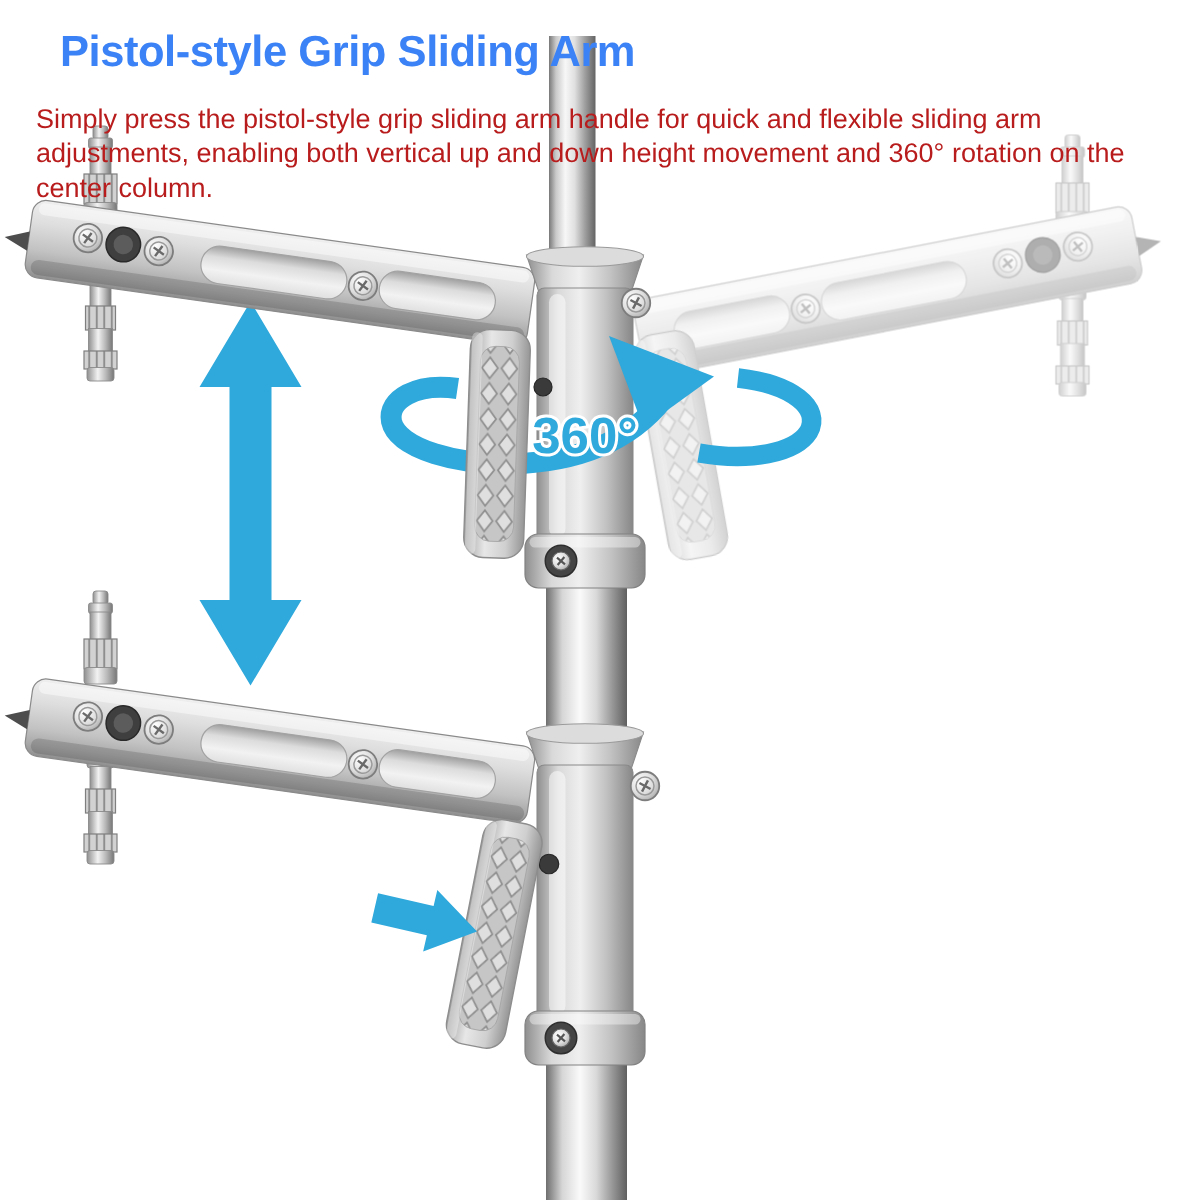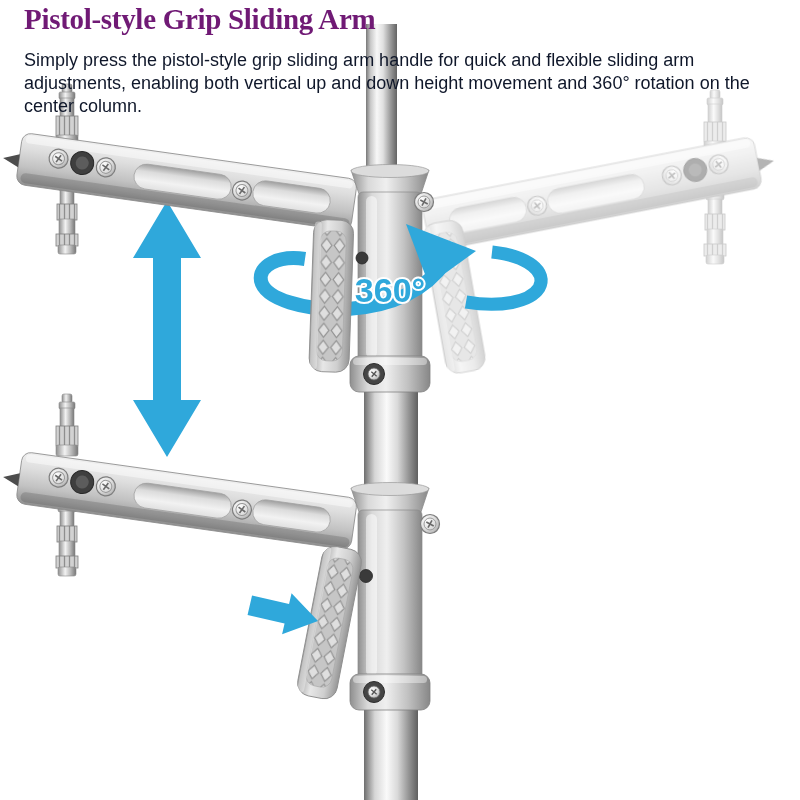--- a/index.html
+++ b/index.html
@@ -13,8 +13,8 @@
     pointer-events:none;
   }
   .text-block h1 {
-    margin:0; padding-top:3px; font-size:29px; font-weight:bold;
-    letter-spacing:-0.3px; color:#701a75;font-family:Liberation Serif, serif;
+    margin:16px; padding-top:3px; font-size:29px; font-weight:bold;
+    letter-spacing:-0.3px; color:#3b82f6;
   }
   .text-block p {
     margin:13px 0 0 0; font-size:18px; line-height:23px; color:#0f172a;

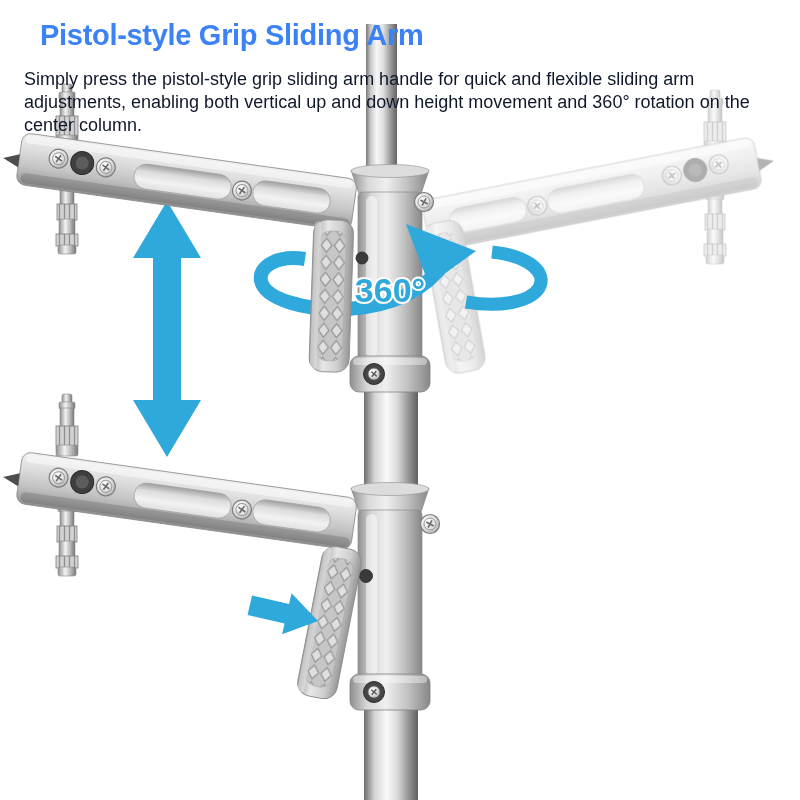--- a/index.html
+++ b/index.html
@@ -17,7 +17,7 @@
     letter-spacing:-0.3px; color:#3b82f6;
   }
   .text-block p {
-    margin:13px 0 0 0; font-size:18px; line-height:23px; color:#0f172a;
+    margin:13px 0 0 0; font-size:18px; line-height:23px; color:#b91c1c;
   }
 </style>
 </head>

